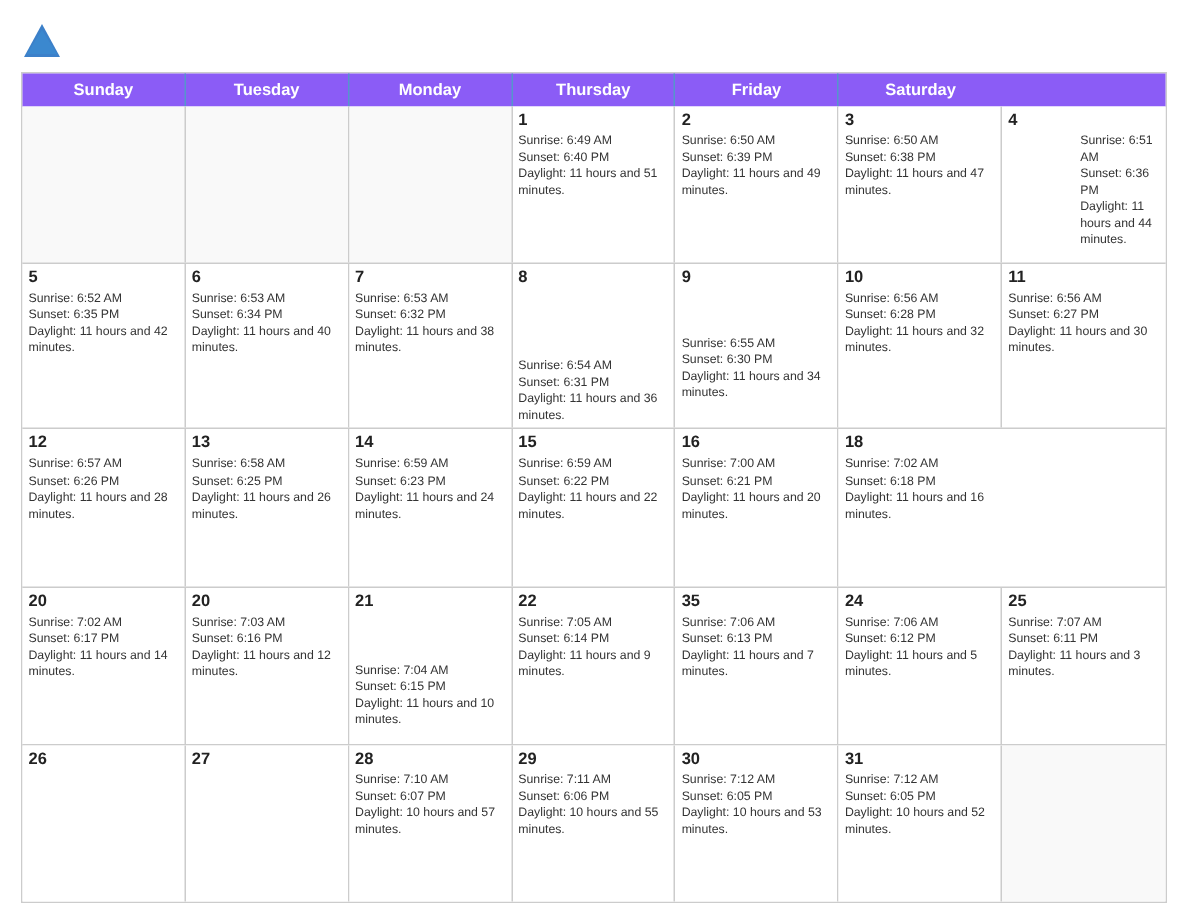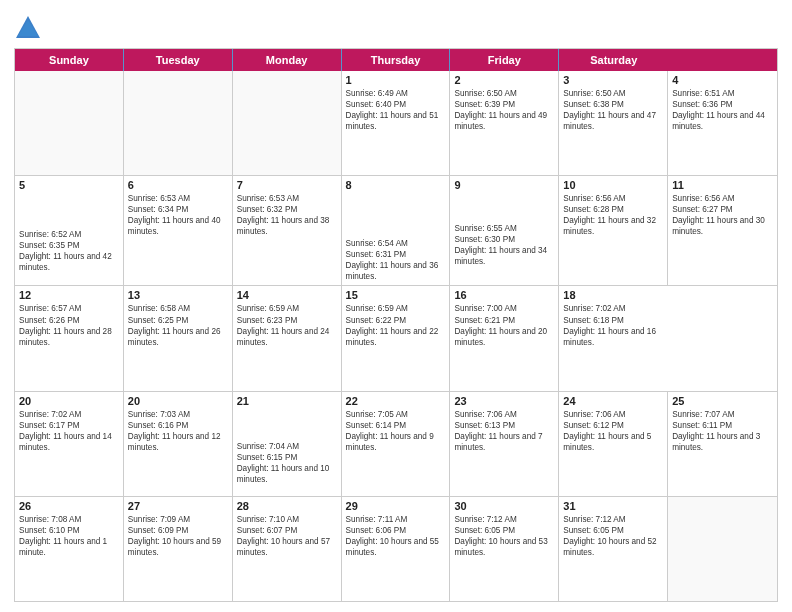--- a/index.html
+++ b/index.html
@@ -70,7 +70,7 @@
     .cal-header {
       display: grid;
       grid-template-columns: repeat(7, 1fr);
-      background: #be185d;
+      background: #8b5cf6;
     }
     .cal-header-cell {
       color: #fff;

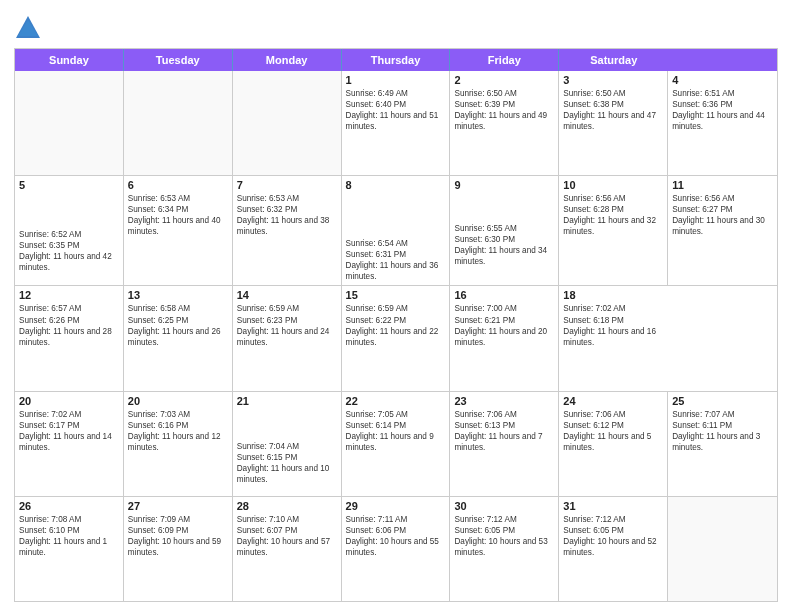--- a/index.html
+++ b/index.html
@@ -171,7 +171,7 @@
           </div>
           <div class="cal-cell">
             <div class="day-num">4</div>
-            <div class="cell-text" style="white-space: pre-line;">Sunrise: 6:51 AM
+            <div class="cell-text" style="white-space: pre-line; margin-left: 48px;">Sunrise: 6:51 AM
 Sunset: 6:36 PM
 Daylight: 11 hours and 44 minutes.</div>
           </div>

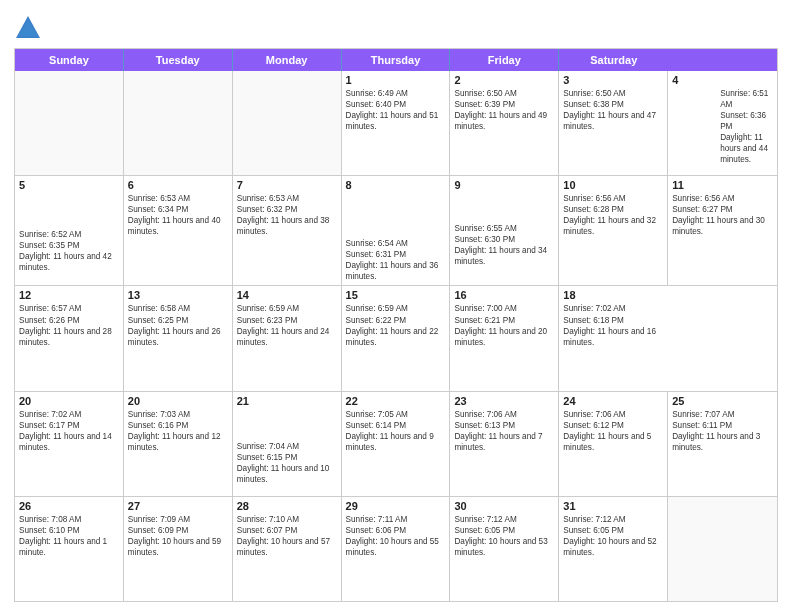--- a/index.html
+++ b/index.html
@@ -179,7 +179,7 @@
         <div class="cal-row">
           <div class="cal-cell">
             <div class="day-num">5</div>
-            <div class="cell-text" style="white-space: pre-line; margin-top: 36px;">Sunrise: 6:52 AM
+            <div class="cell-text" style="white-space: pre-line;">Sunrise: 6:52 AM
 Sunset: 6:35 PM
 Daylight: 11 hours and 42 minutes.</div>
           </div>

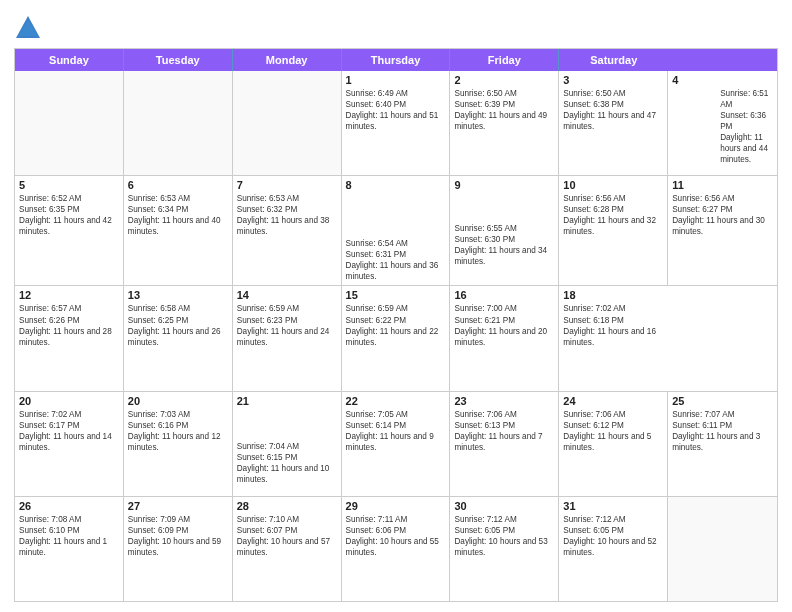--- a/index.html
+++ b/index.html
@@ -284,7 +284,7 @@
 Daylight: 11 hours and 9 minutes.</div>
           </div>
           <div class="cal-cell">
-            <div class="day-num">23</div>
+            <div class="day-num">35</div>
             <div class="cell-text" style="white-space: pre-line;">Sunrise: 7:06 AM
 Sunset: 6:13 PM
 Daylight: 11 hours and 7 minutes.</div>

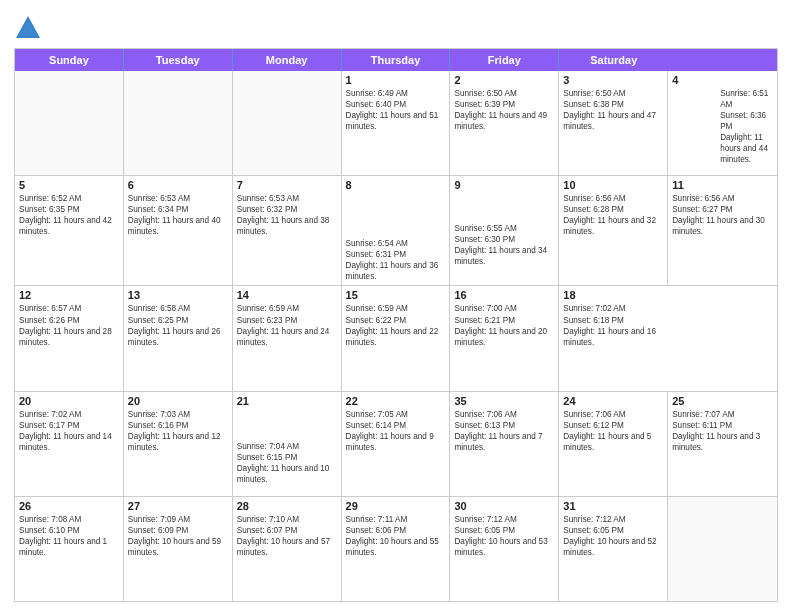--- a/index.html
+++ b/index.html
@@ -305,9 +305,6 @@
         <div class="cal-row">
           <div class="cal-cell">
             <div class="day-num">26</div>
-            <div class="cell-text" style="white-space: pre-line;">Sunrise: 7:08 AM
-Sunset: 6:10 PM
-Daylight: 11 hours and 1 minute.</div>
           </div>
           <div class="cal-cell">
             <div class="day-num">27</div>

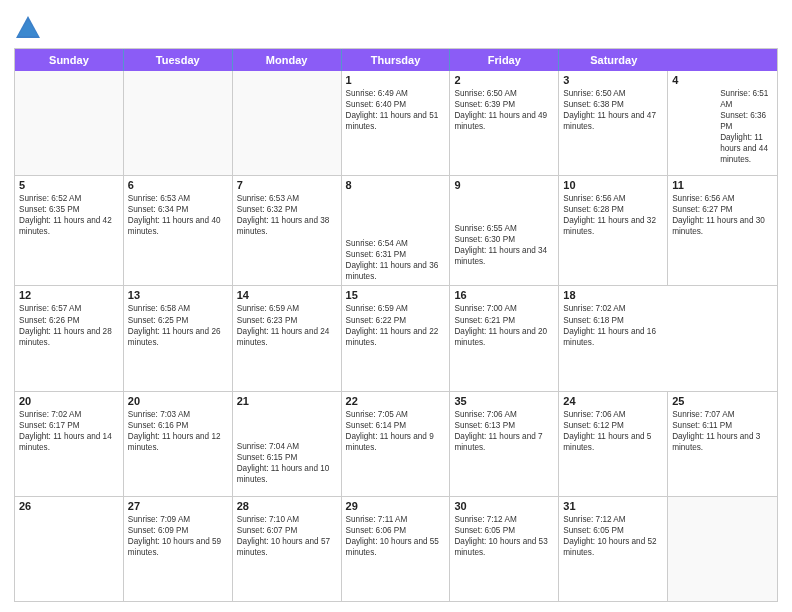--- a/index.html
+++ b/index.html
@@ -308,9 +308,6 @@
           </div>
           <div class="cal-cell">
             <div class="day-num">27</div>
-            <div class="cell-text" style="white-space: pre-line;">Sunrise: 7:09 AM
-Sunset: 6:09 PM
-Daylight: 10 hours and 59 minutes.</div>
           </div>
           <div class="cal-cell">
             <div class="day-num">28</div>

